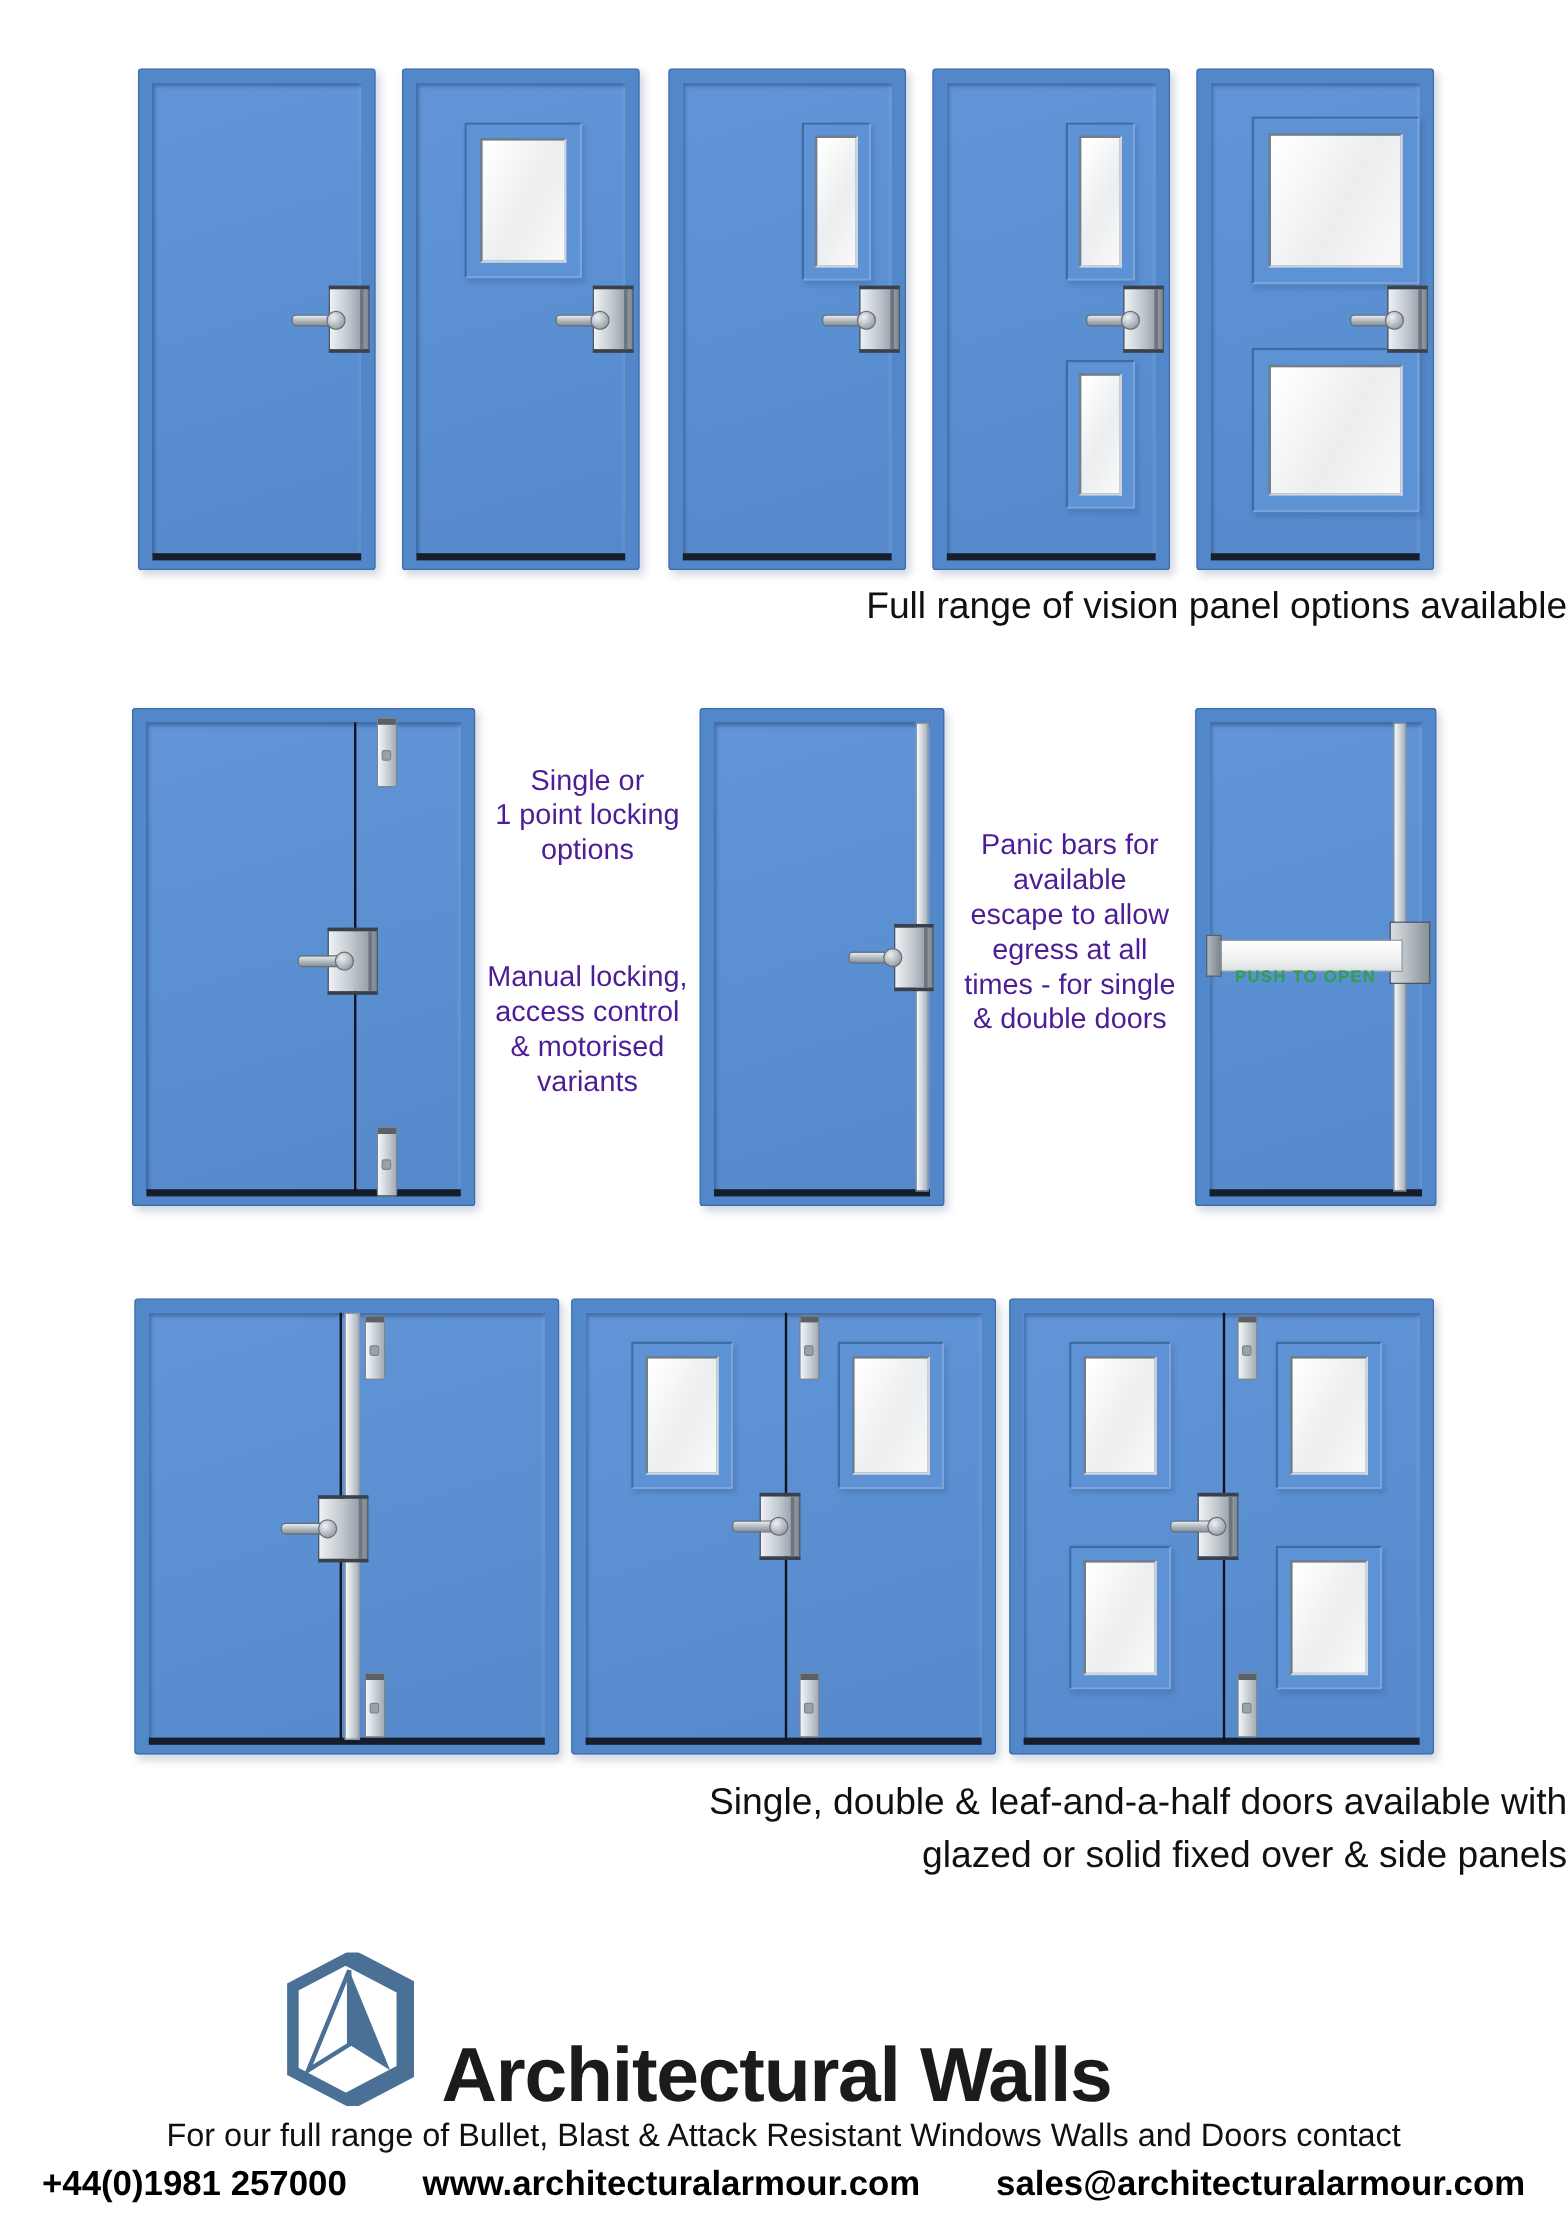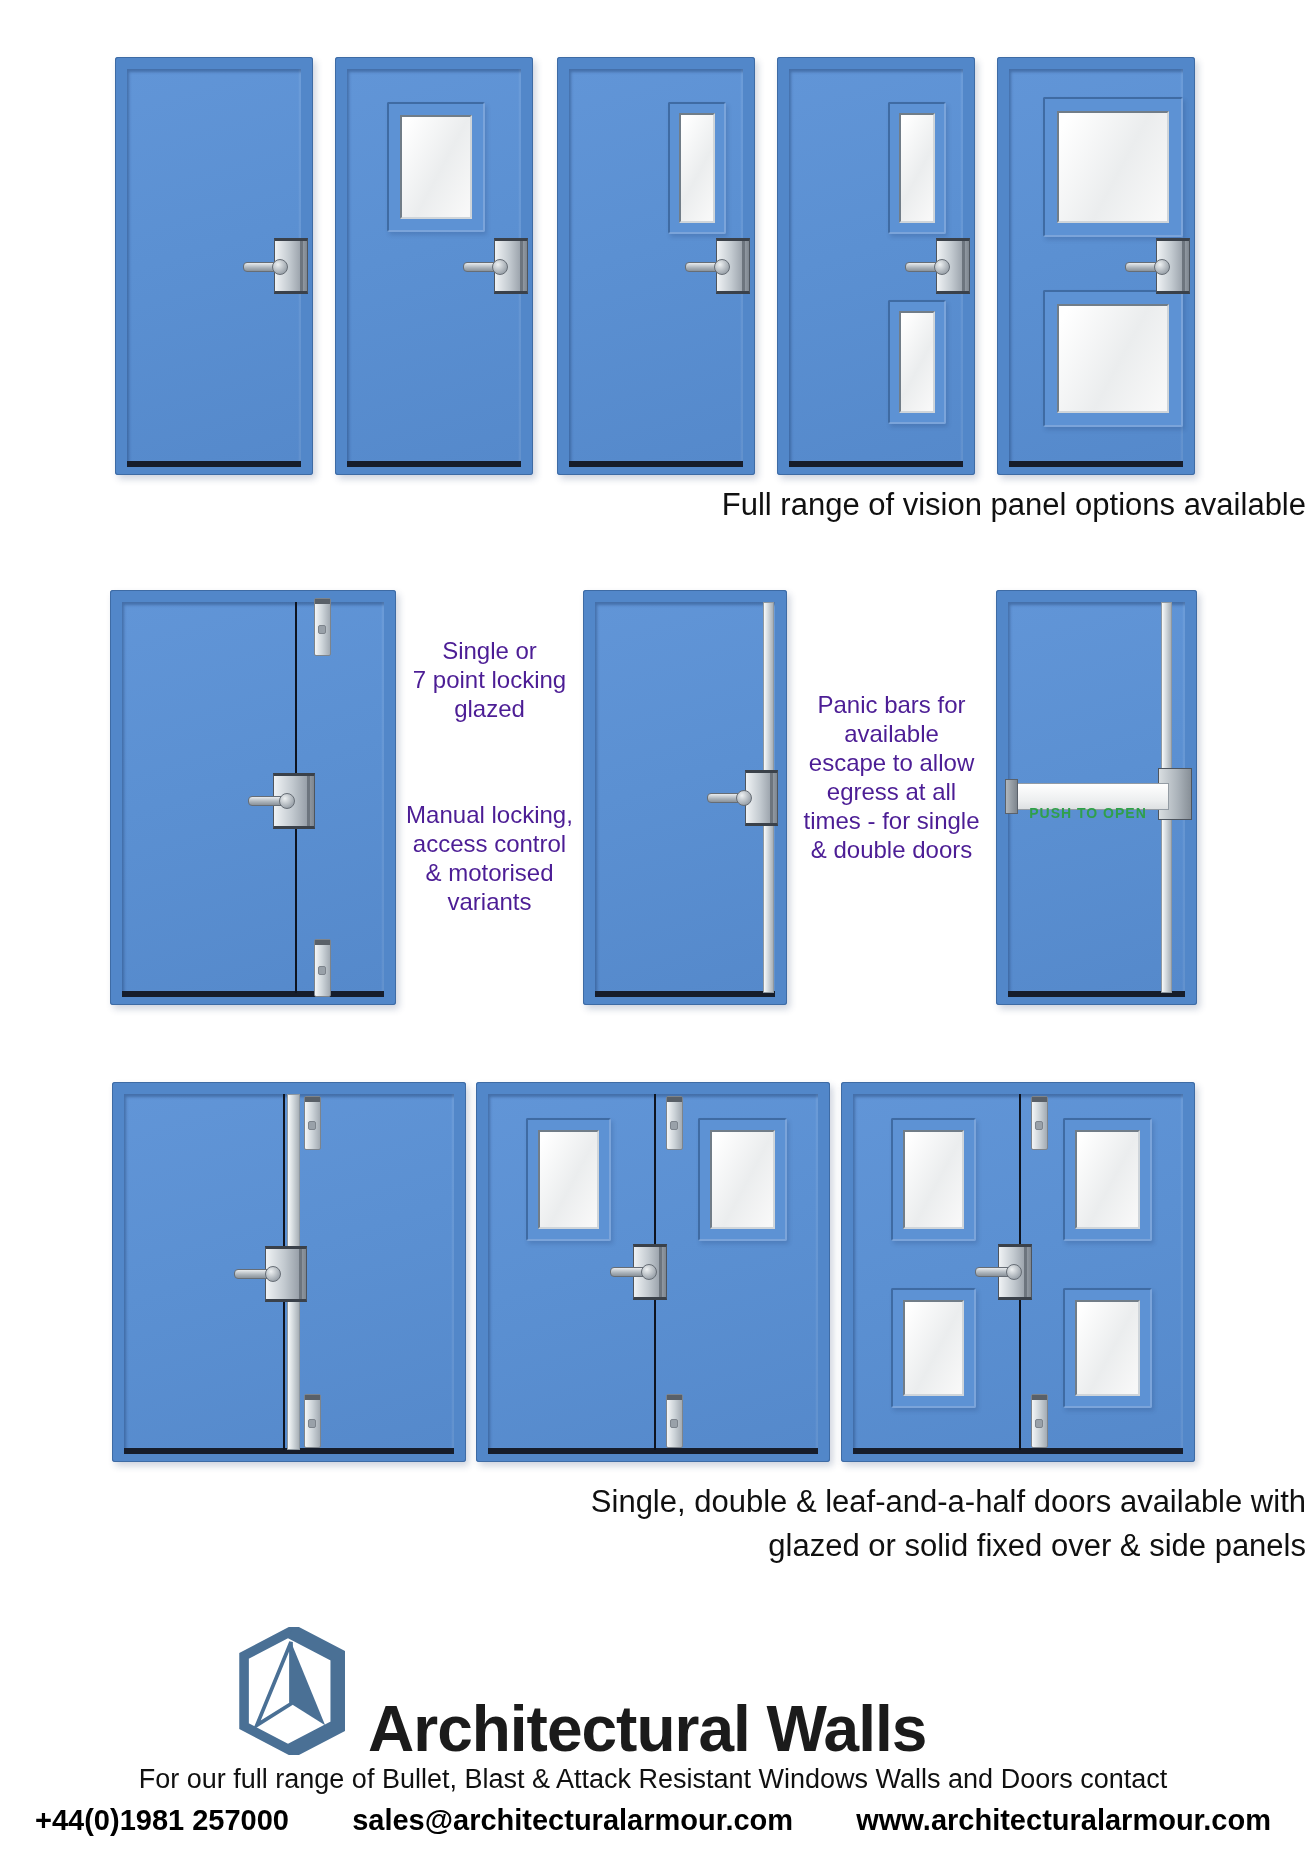--- a/index.html
+++ b/index.html
@@ -156,7 +156,7 @@
 
     <div class="note" style="left:396px;top:636px;width:187px">
       <div>Single or</div>
-      <div>7 point locking</div>
+      <div>1 point locking</div>
       <div>glazed</div>
     </div>
     <div class="note" style="left:396px;top:800px;width:187px">

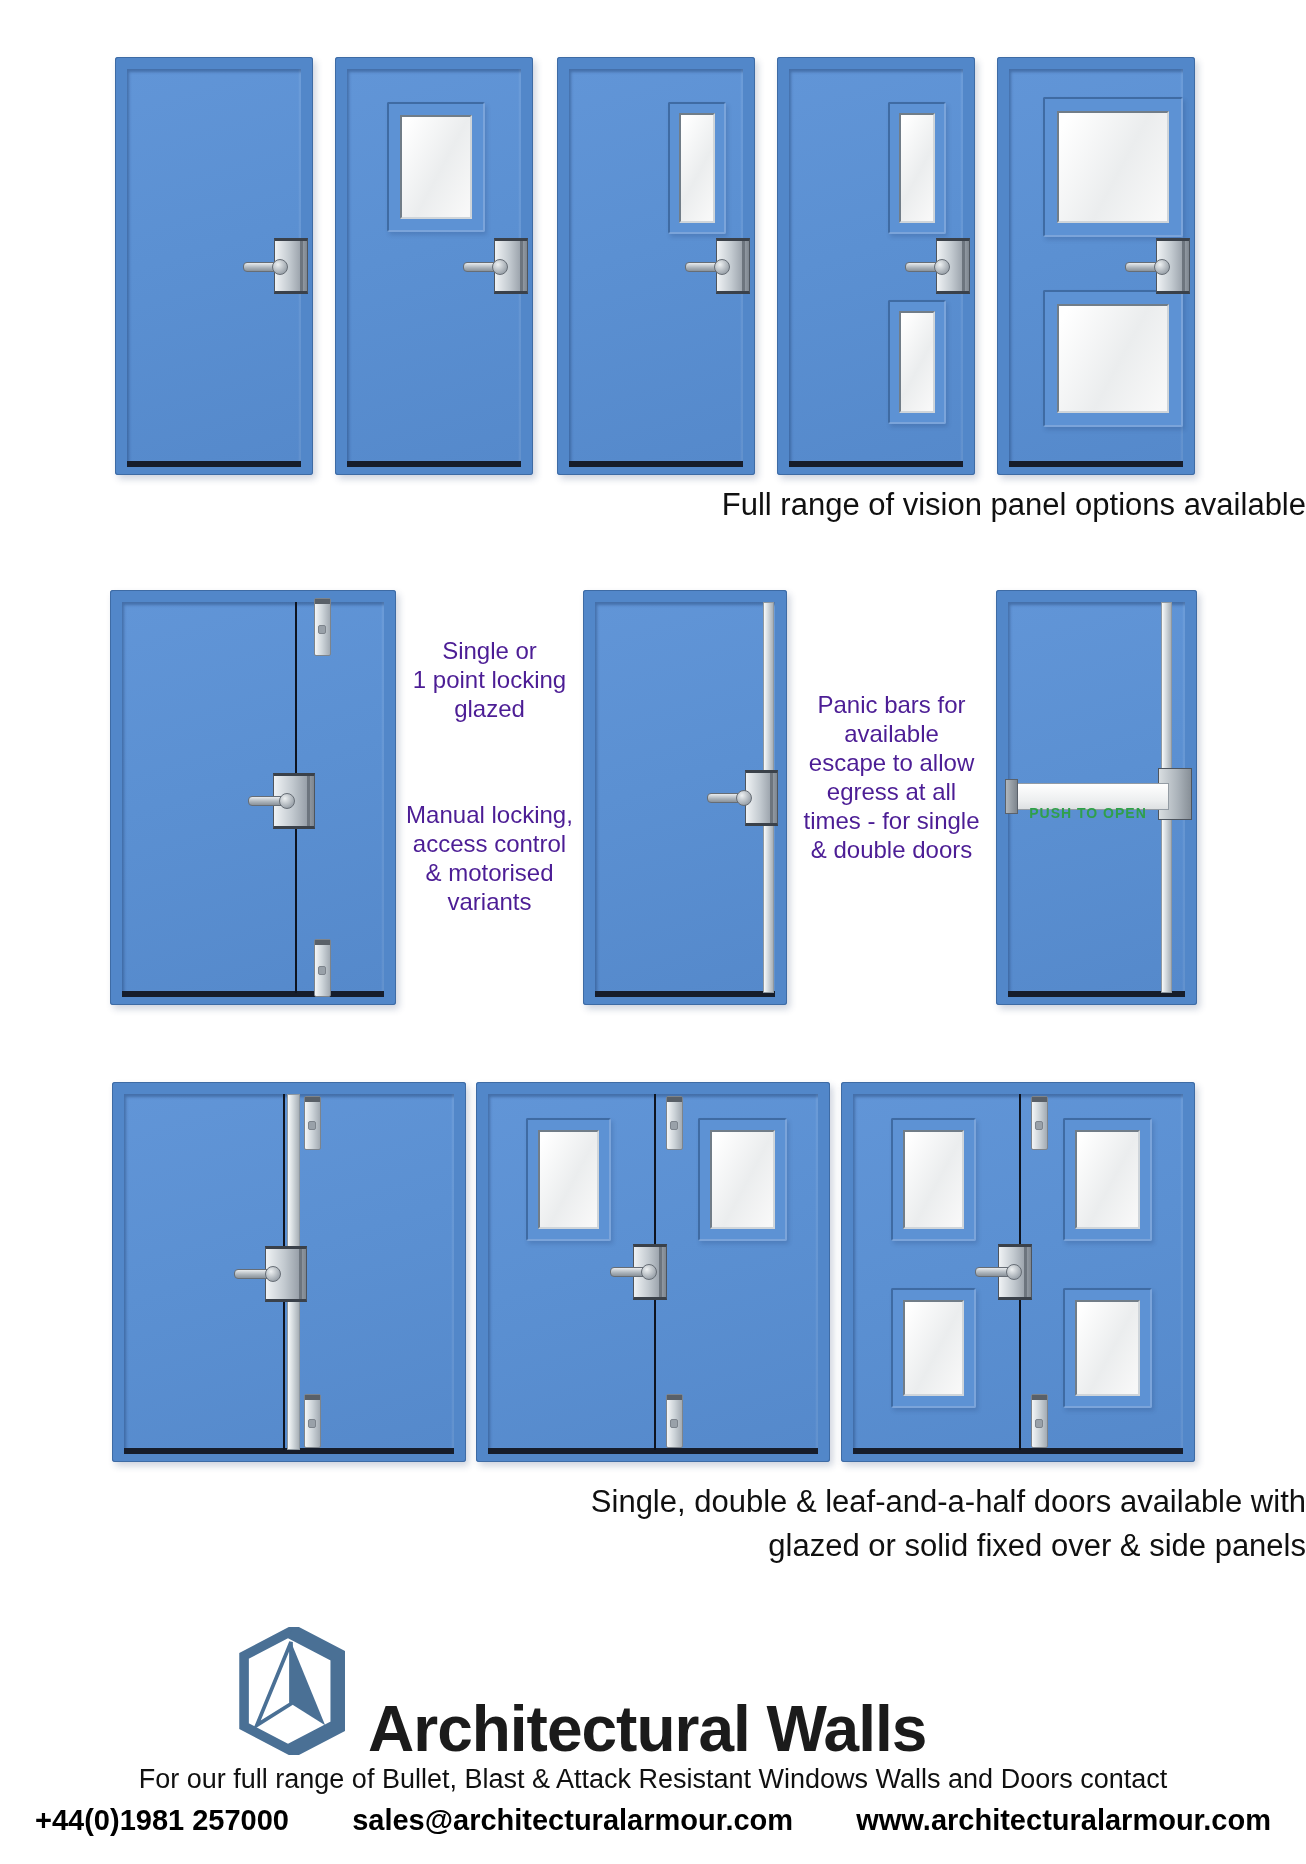--- a/index.html
+++ b/index.html
@@ -157,7 +157,7 @@
     <div class="note" style="left:396px;top:636px;width:187px">
       <div>Single or</div>
       <div>1 point locking</div>
-      <div>glazed</div>
+      <div>options</div>
     </div>
     <div class="note" style="left:396px;top:800px;width:187px">
       <div>Manual locking,</div>

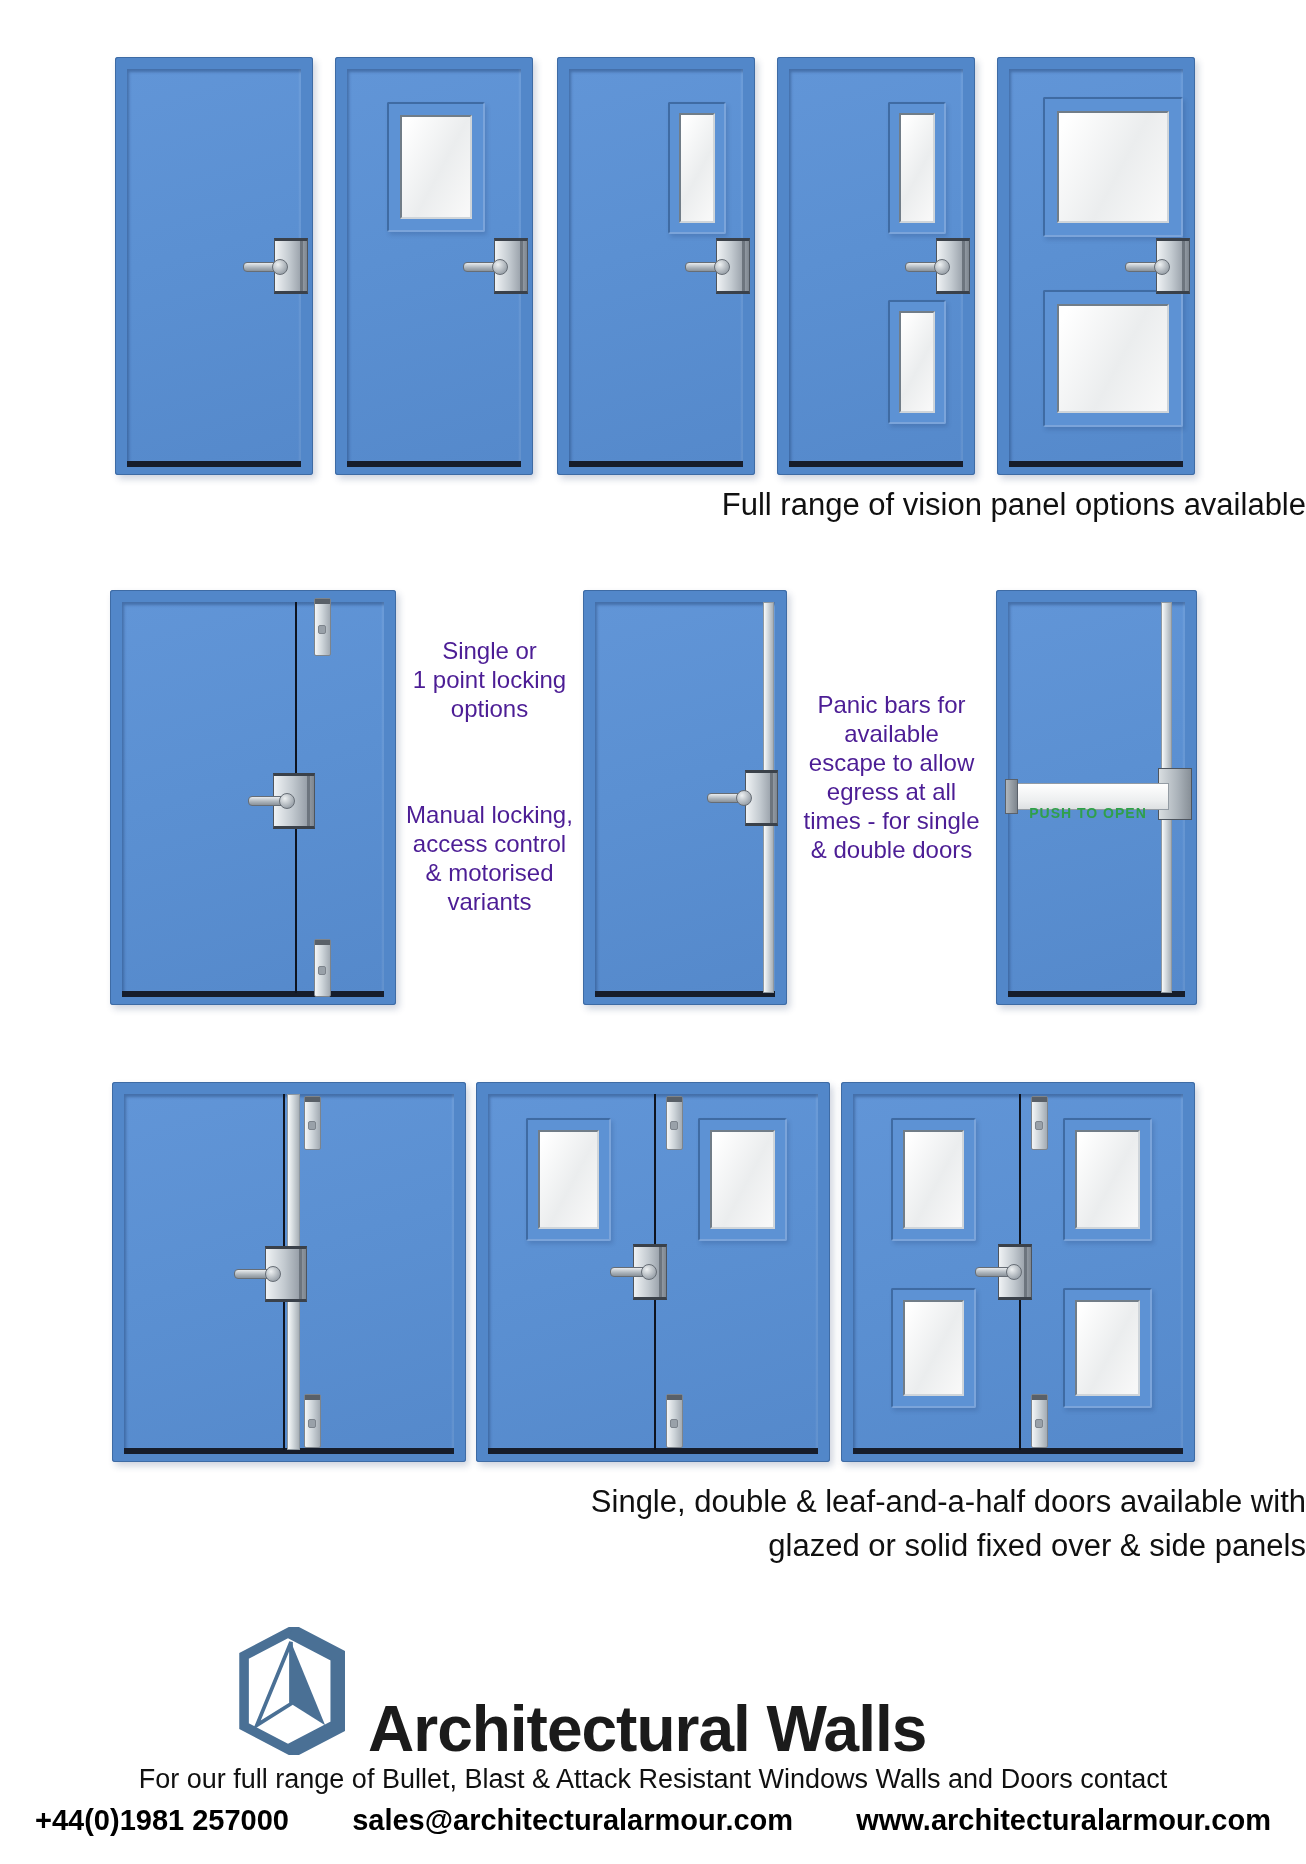--- a/index.html
+++ b/index.html
@@ -264,8 +264,8 @@
     <div class="footer1">For our full range of Bullet, Blast &amp; Attack Resistant Windows Walls and Doors contact</div>
     <div class="footer2">
       <span>+44(0)1981 257000</span>
+      <span>www.architecturalarmour.com</span>
       <span>sales@architecturalarmour.com</span>
-      <span>www.architecturalarmour.com</span>
     </div>
   </div>
 

